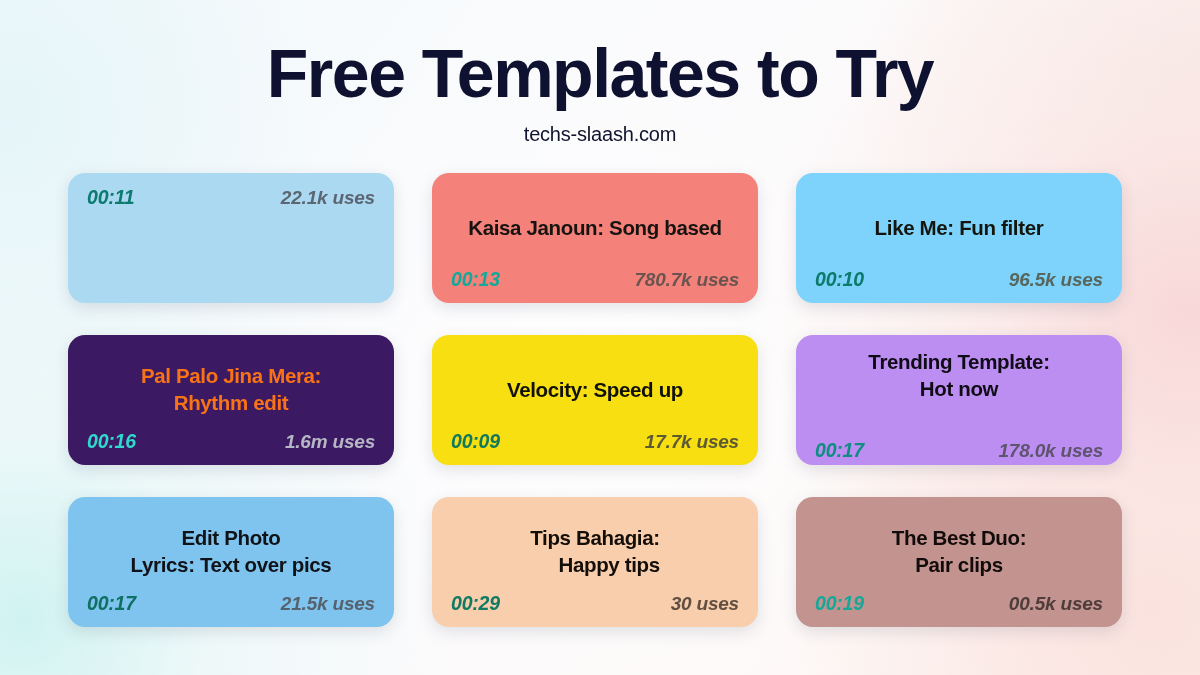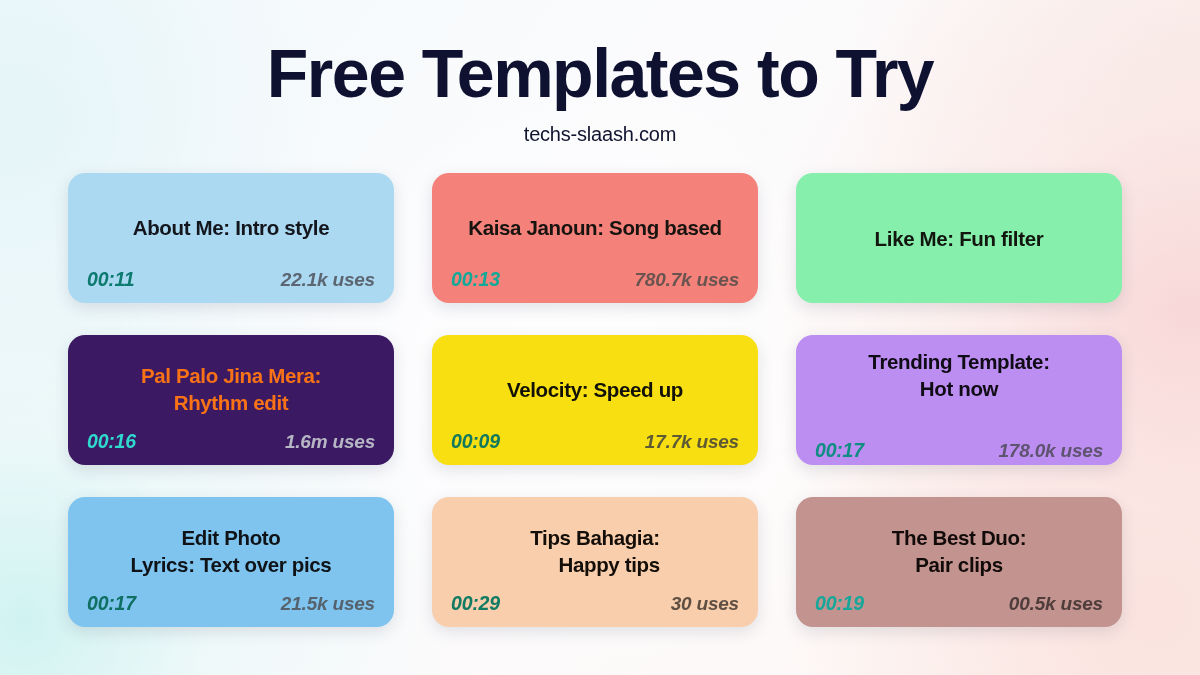--- a/index.html
+++ b/index.html
@@ -122,7 +122,6 @@
 
   <div id="template-grid">
       <div class="template-card" style="background: rgb(171, 217, 242);">
-        <div class="card-title" style="color: rgb(19, 22, 28);">About Me: Intro style</div>
         <div class="card-meta">
           <span class="card-duration" style="color: rgb(12, 122, 111);">00:11</span>
           <span class="card-uses" style="color: rgb(92, 102, 114);">22.1k uses</span>

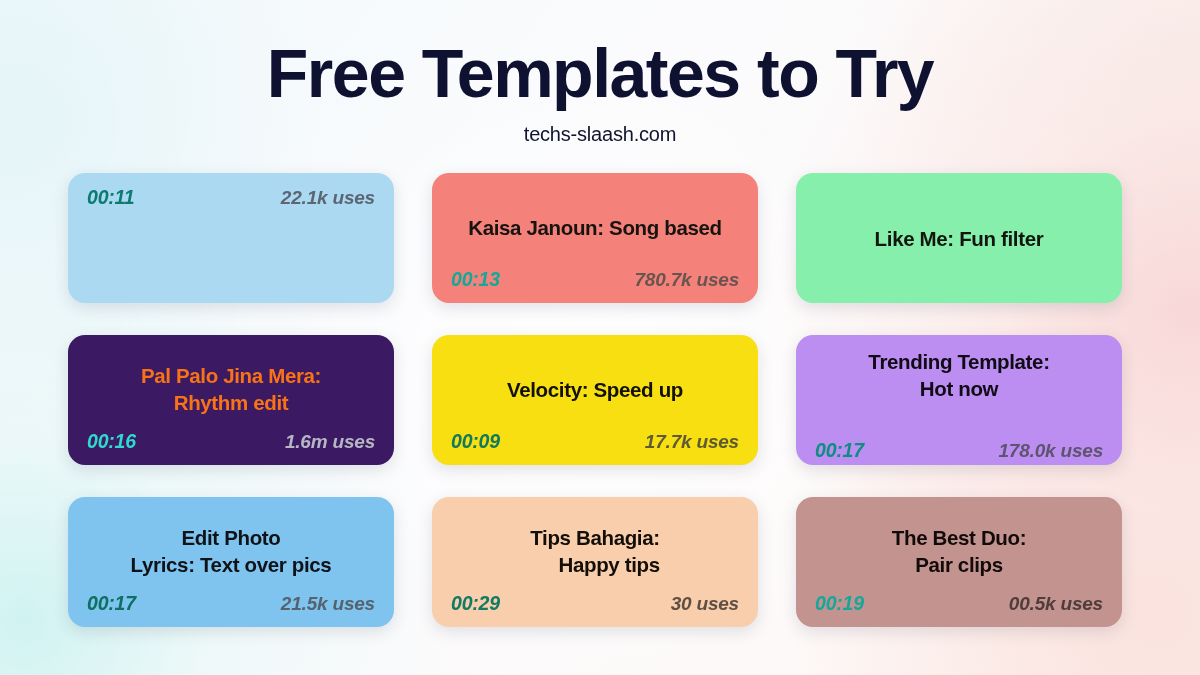--- a/index.html
+++ b/index.html
@@ -134,7 +134,7 @@
           <span class="card-uses" style="color: rgb(106, 84, 80);">780.7k uses</span>
         </div>
       </div>
-      <div class="template-card" style="background: #86efac;">
+      <div class="template-card" style="background: #7dd3fc;">
         <div class="card-title" style="color: rgb(18, 22, 15);">Like Me: Fun filter</div>
       </div>
       <div class="template-card" style="background: rgb(59, 26, 99);">

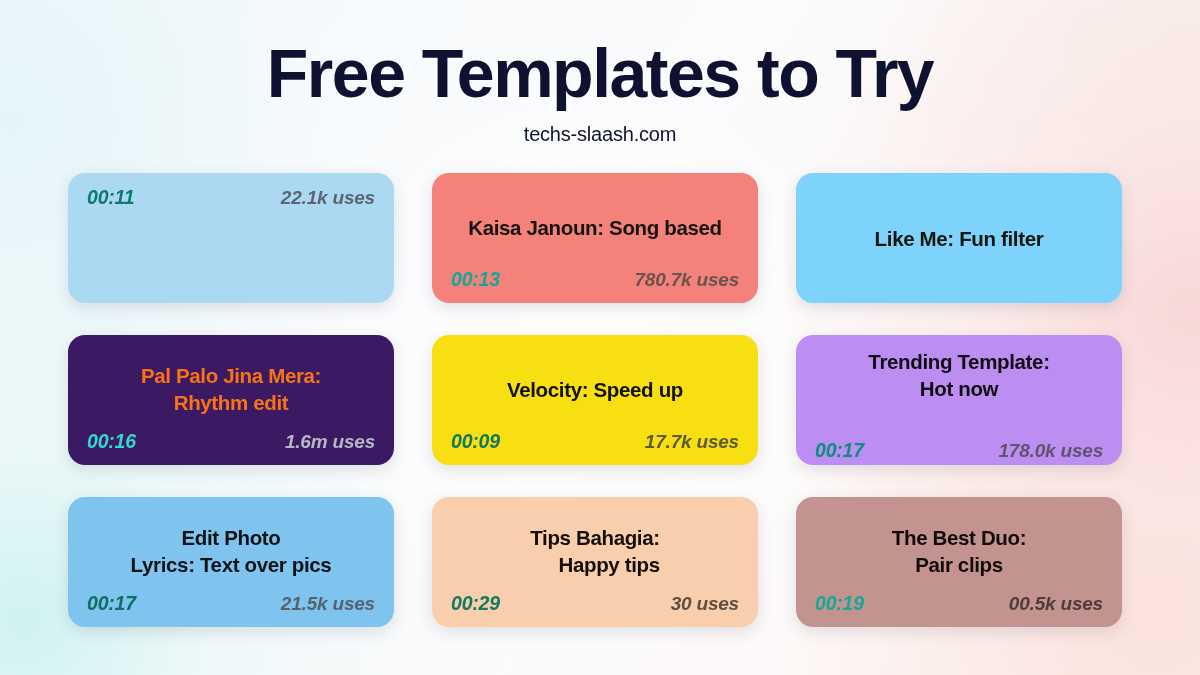--- a/index.html
+++ b/index.html
@@ -136,6 +136,10 @@
       </div>
       <div class="template-card" style="background: #7dd3fc;">
         <div class="card-title" style="color: rgb(18, 22, 15);">Like Me: Fun filter</div>
+        <div class="card-meta">
+          <span class="card-duration" style="color: rgb(13, 122, 107);">00:10</span>
+          <span class="card-uses" style="color: rgb(88, 103, 93);">96.5k uses</span>
+        </div>
       </div>
       <div class="template-card" style="background: rgb(59, 26, 99);">
         <div class="card-title" style="color: #f97316;">Pal Palo Jina Mera:

